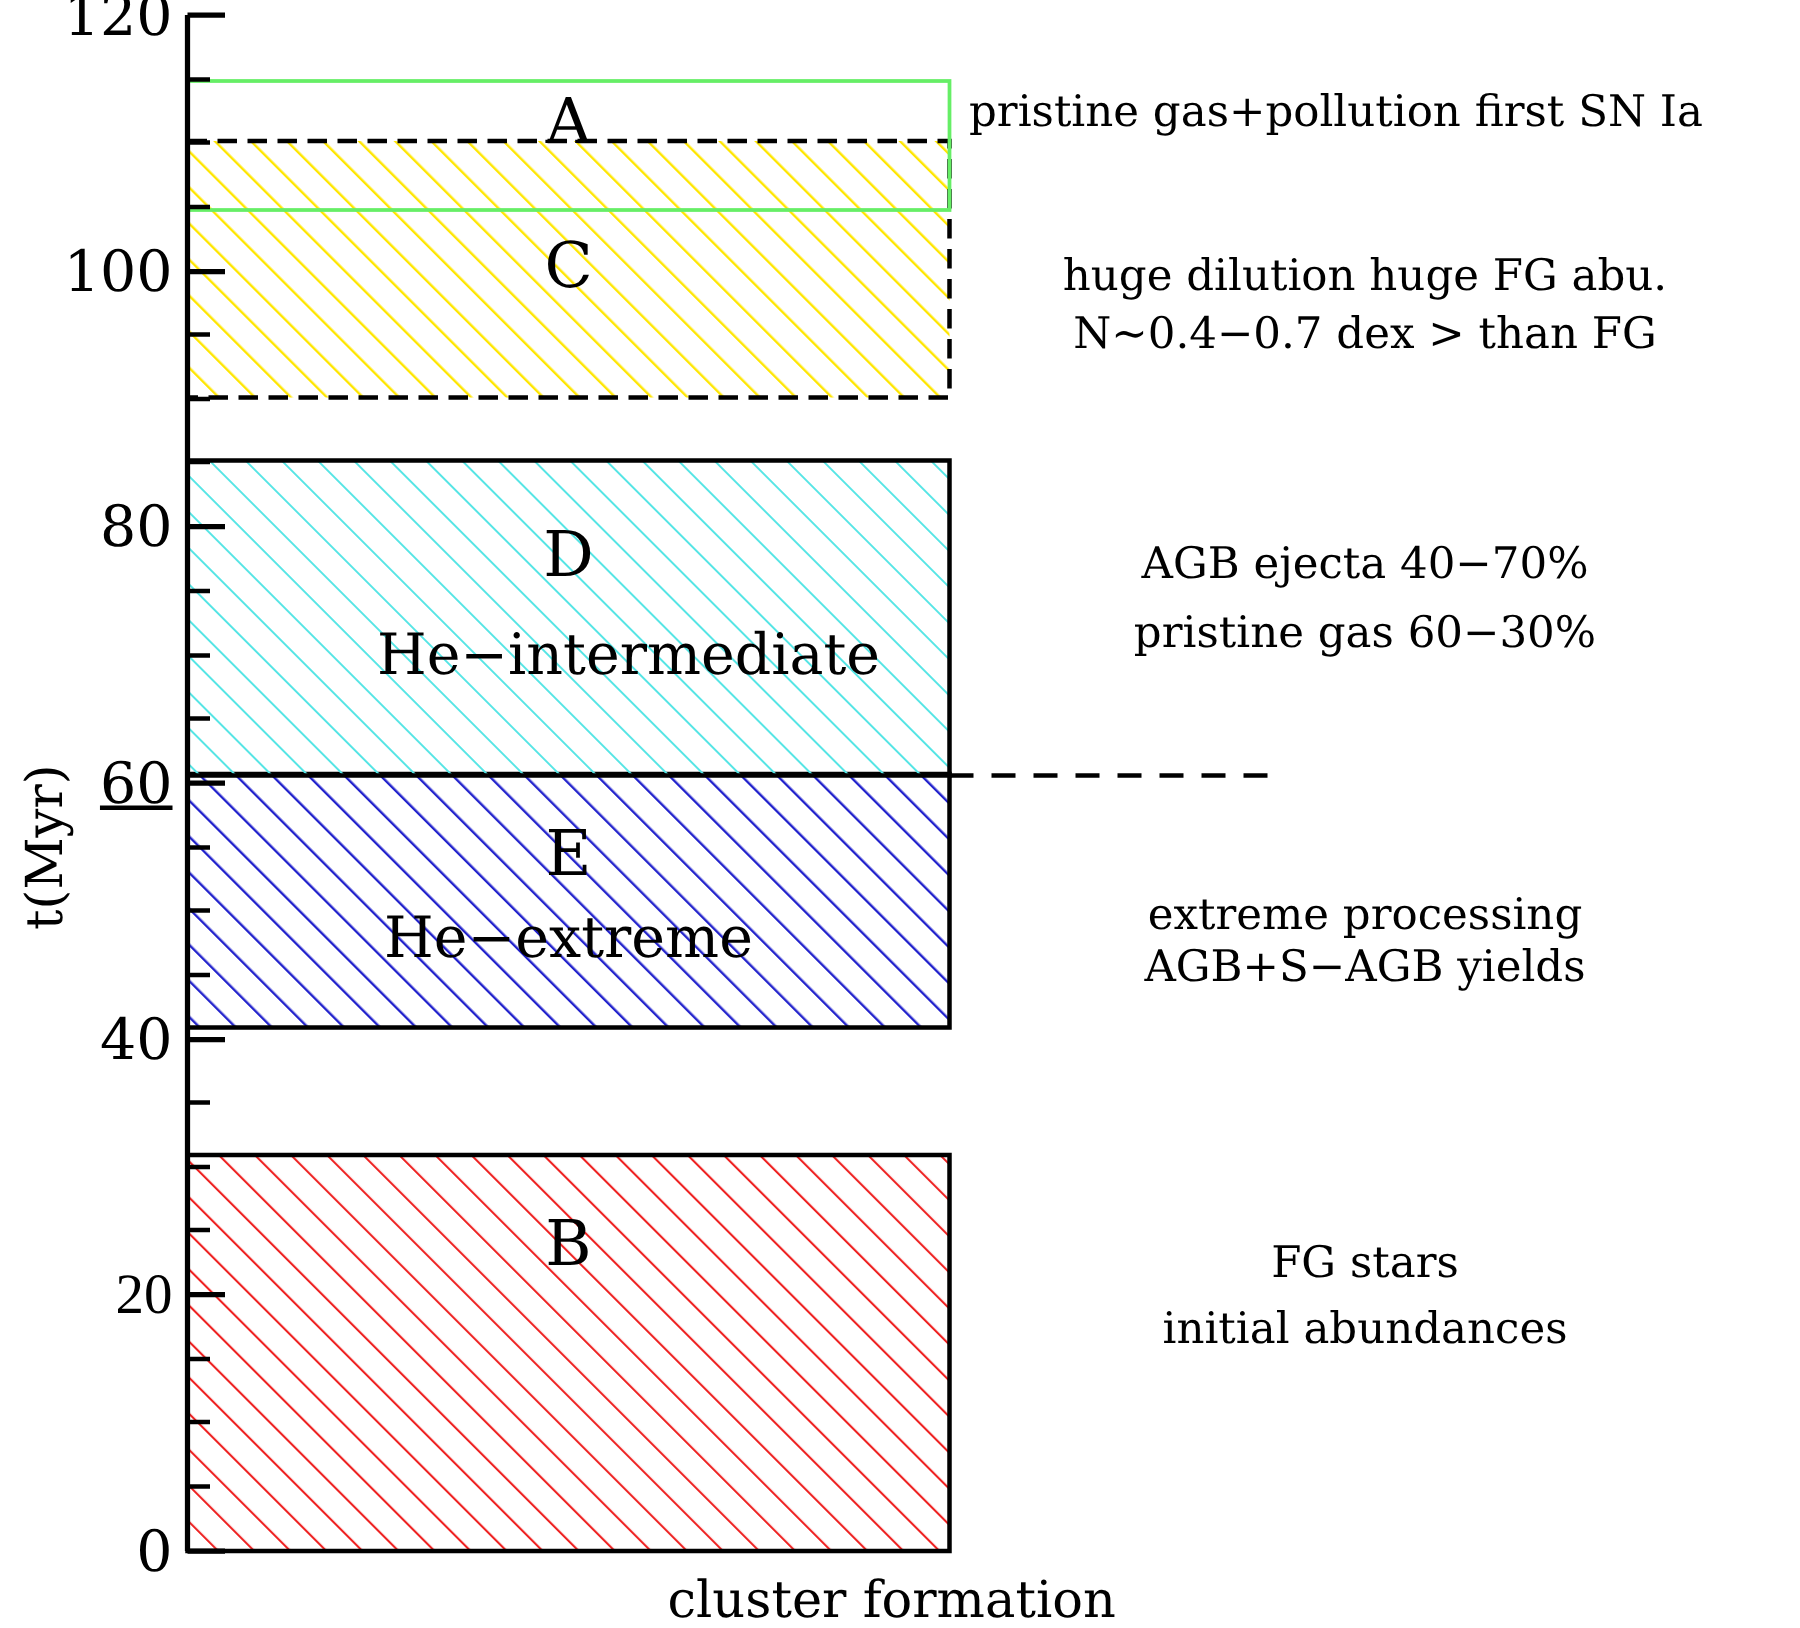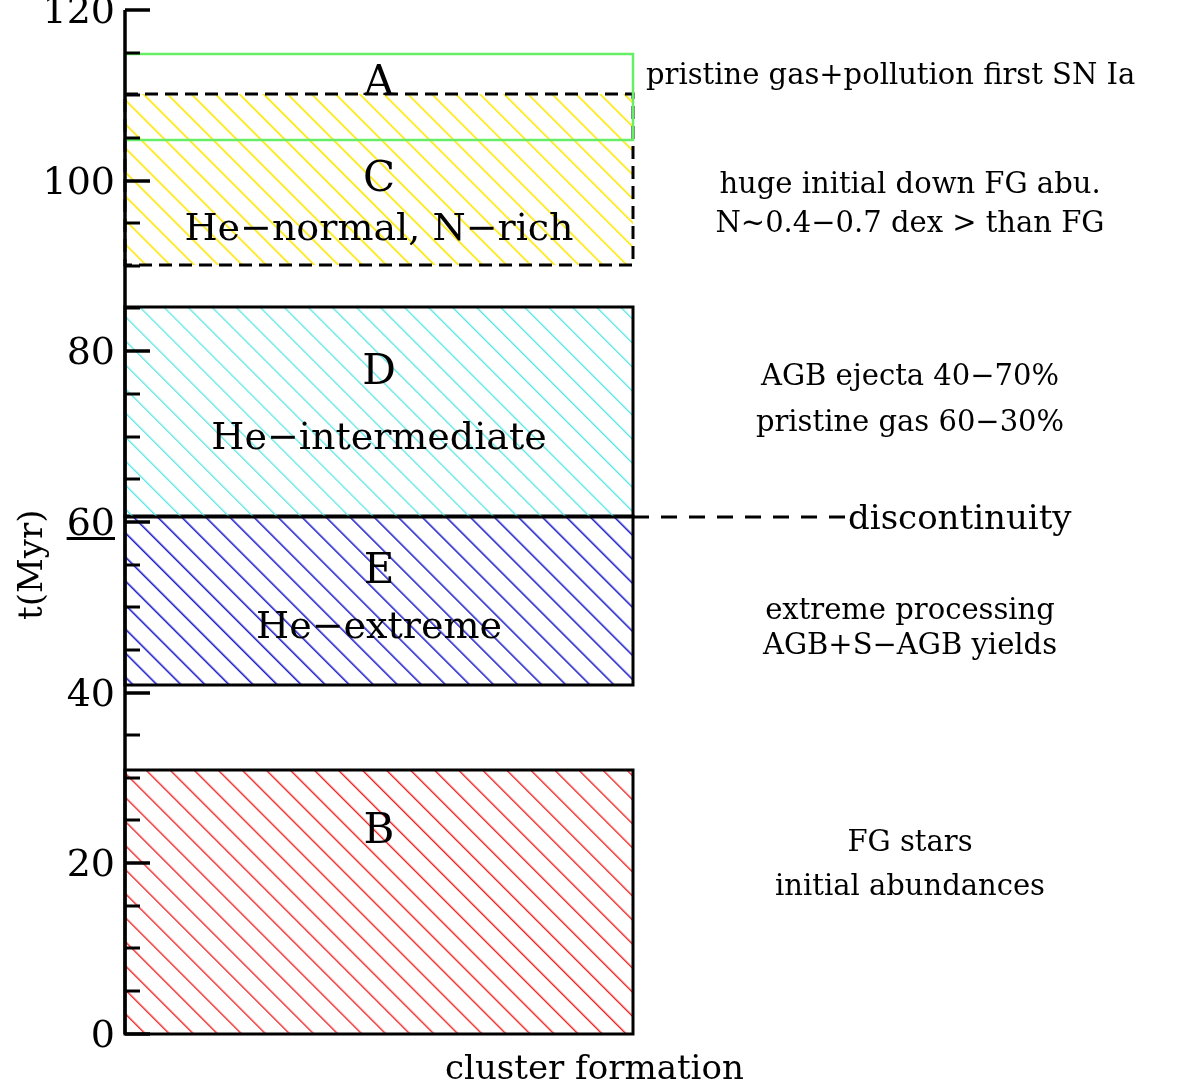--- a/index.html
+++ b/index.html
@@ -140,7 +140,7 @@
 
   <div class="note" style="left:646px;top:57px;">pristine gas+pollution first SN Ia</div>
 
-  <div class="note ctr" style="left:640px;top:166px;width:540px;">huge initial down FG abu.</div>
+  <div class="note ctr" style="left:640px;top:166px;width:540px;">huge dilution huge FG abu.</div>
   <div class="note ctr" style="left:640px;top:205px;width:540px;">N~0.4−0.7 dex &gt; than FG</div>
 
   <div class="note ctr" style="left:640px;top:358px;width:540px;">AGB ejecta 40−70%</div>

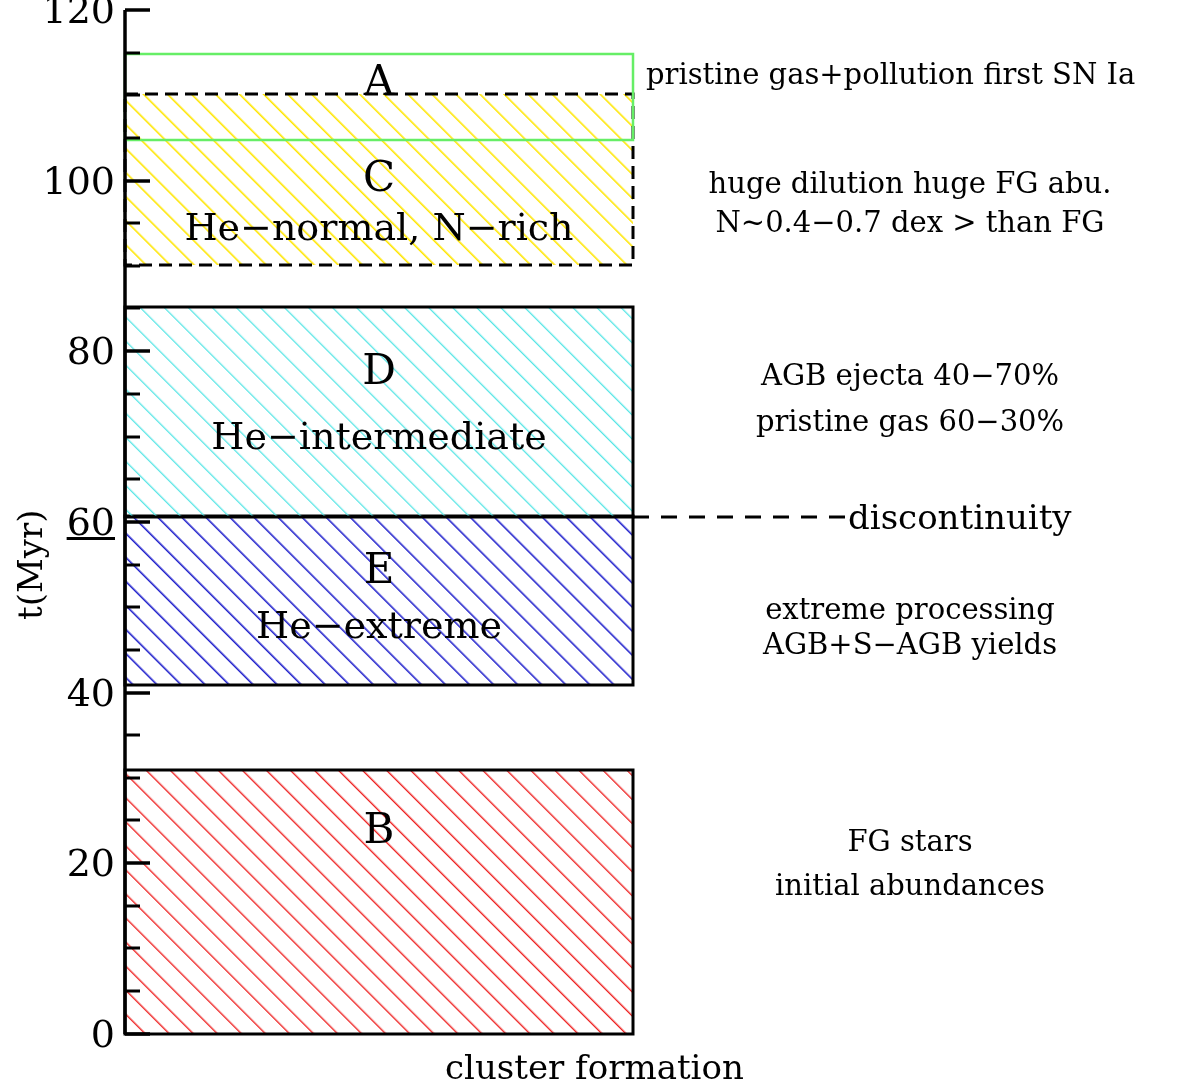--- a/index.html
+++ b/index.html
@@ -121,7 +121,6 @@
 
   <div class="region" style="left:125px;top:94px;width:508px;height:171px;">
     <div class="reg-letter" style="top:62px;">C</div>
-    <div class="reg-sub" style="top:114px;">He−normal, N−rich</div>
   </div>
 
   <div class="region" style="left:125px;top:307px;width:508px;height:210px;">

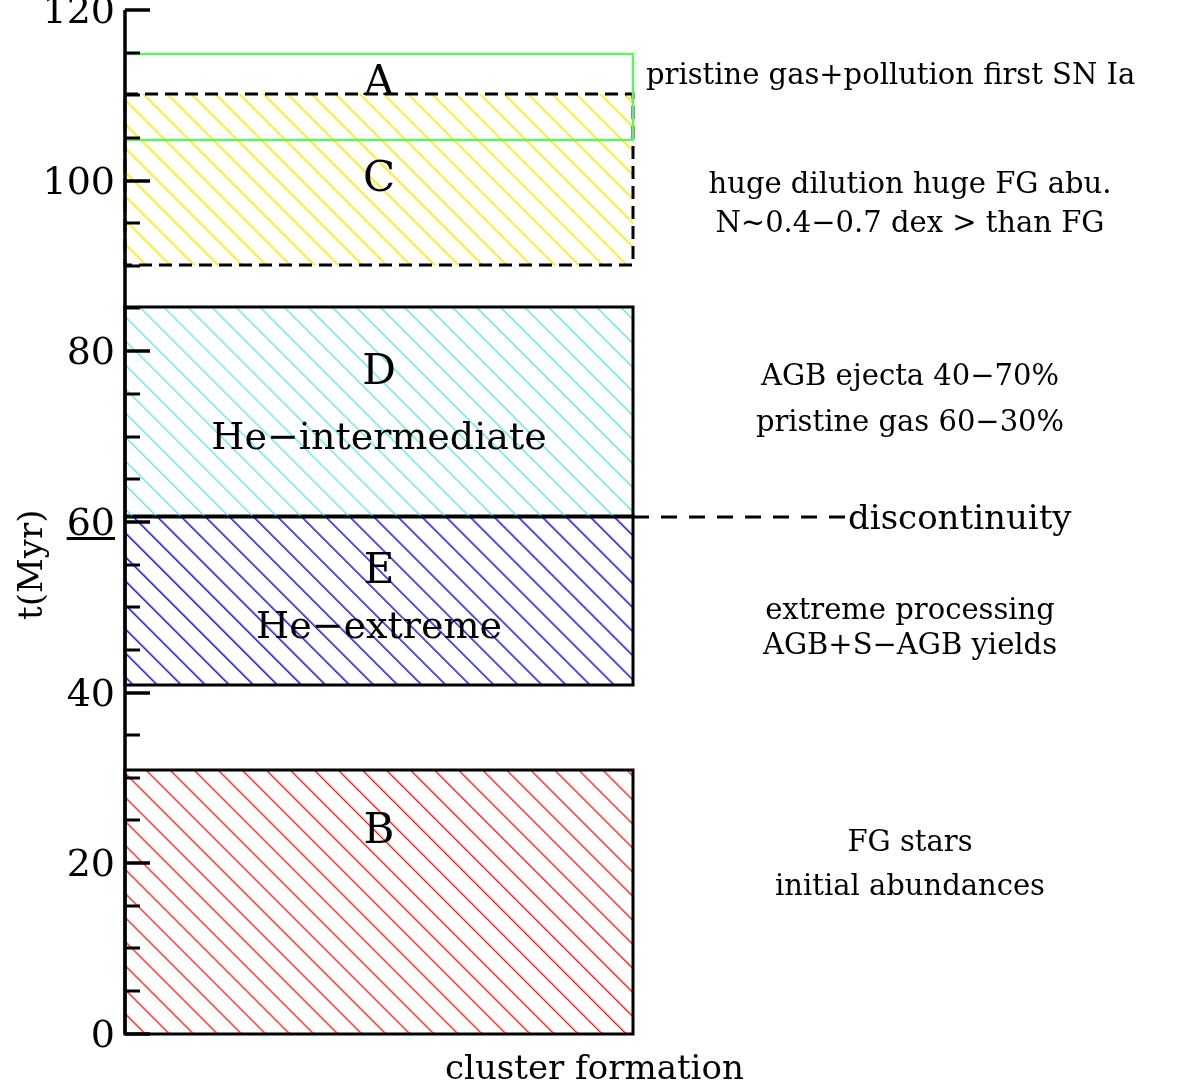--- a/index.html
+++ b/index.html
@@ -125,7 +125,7 @@
 
   <div class="region" style="left:125px;top:307px;width:508px;height:210px;">
     <div class="reg-letter" style="top:42px;">D</div>
-    <div class="reg-sub" style="top:110px;">He−intermediate</div>
+    <div class="reg-sub" style="top:110px;margin-left:40px;">He−intermediate</div>
   </div>
 
   <div class="region" style="left:125px;top:516px;width:508px;height:169px;">

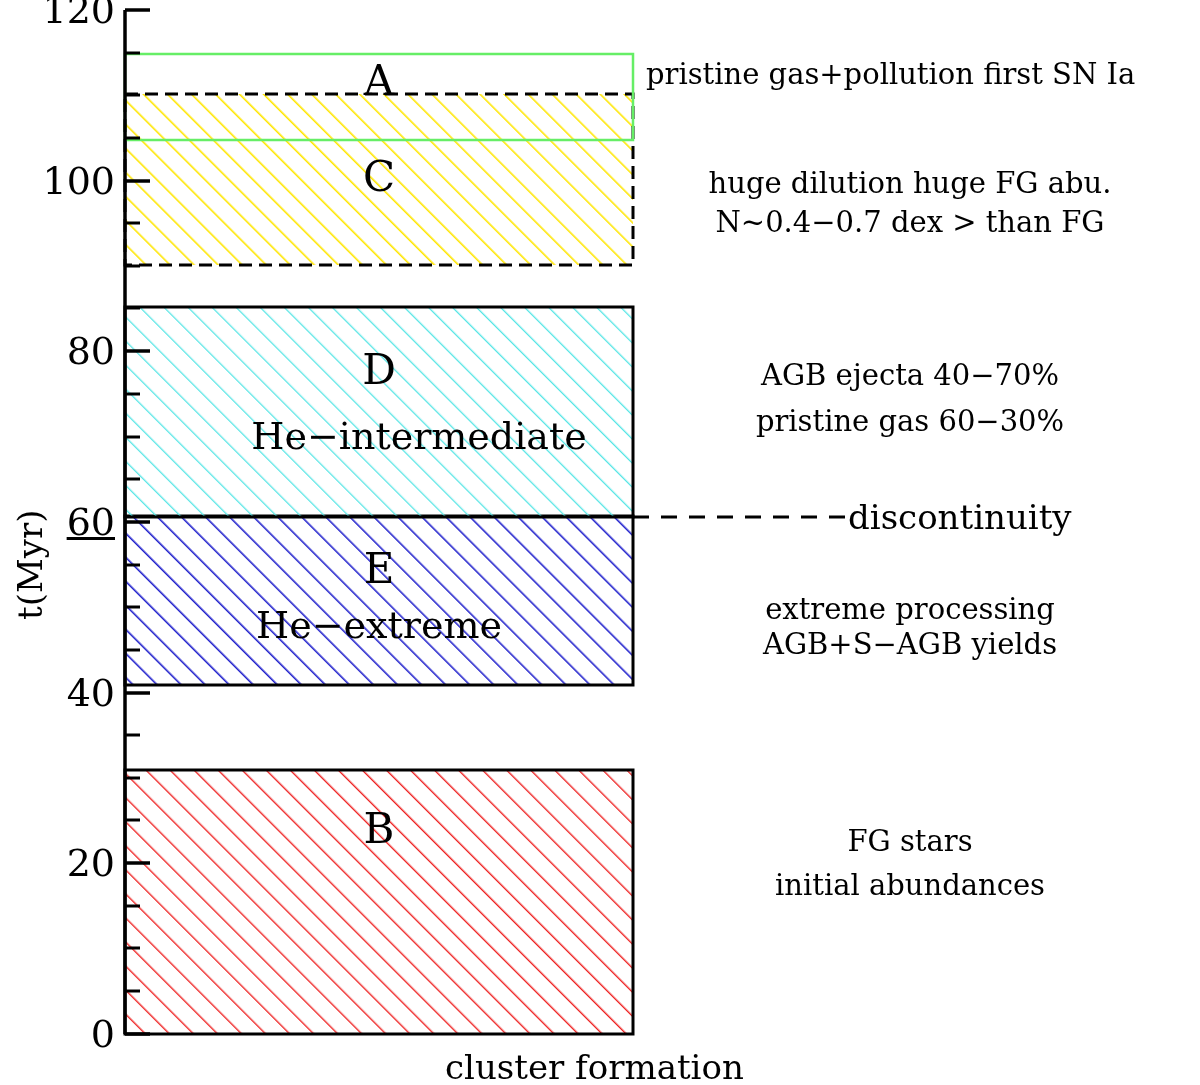--- a/index.html
+++ b/index.html
@@ -151,7 +151,6 @@
   <div class="note ctr" style="left:640px;top:868px;width:540px;">initial abundances</div>
   <div class="note ctr" style="left:640px;top:824px;width:540px;">FG stars</div>
 
-  <div class="disc-label" style="left:848px;top:497px;">discontinuity</div>
 
 </div>
 

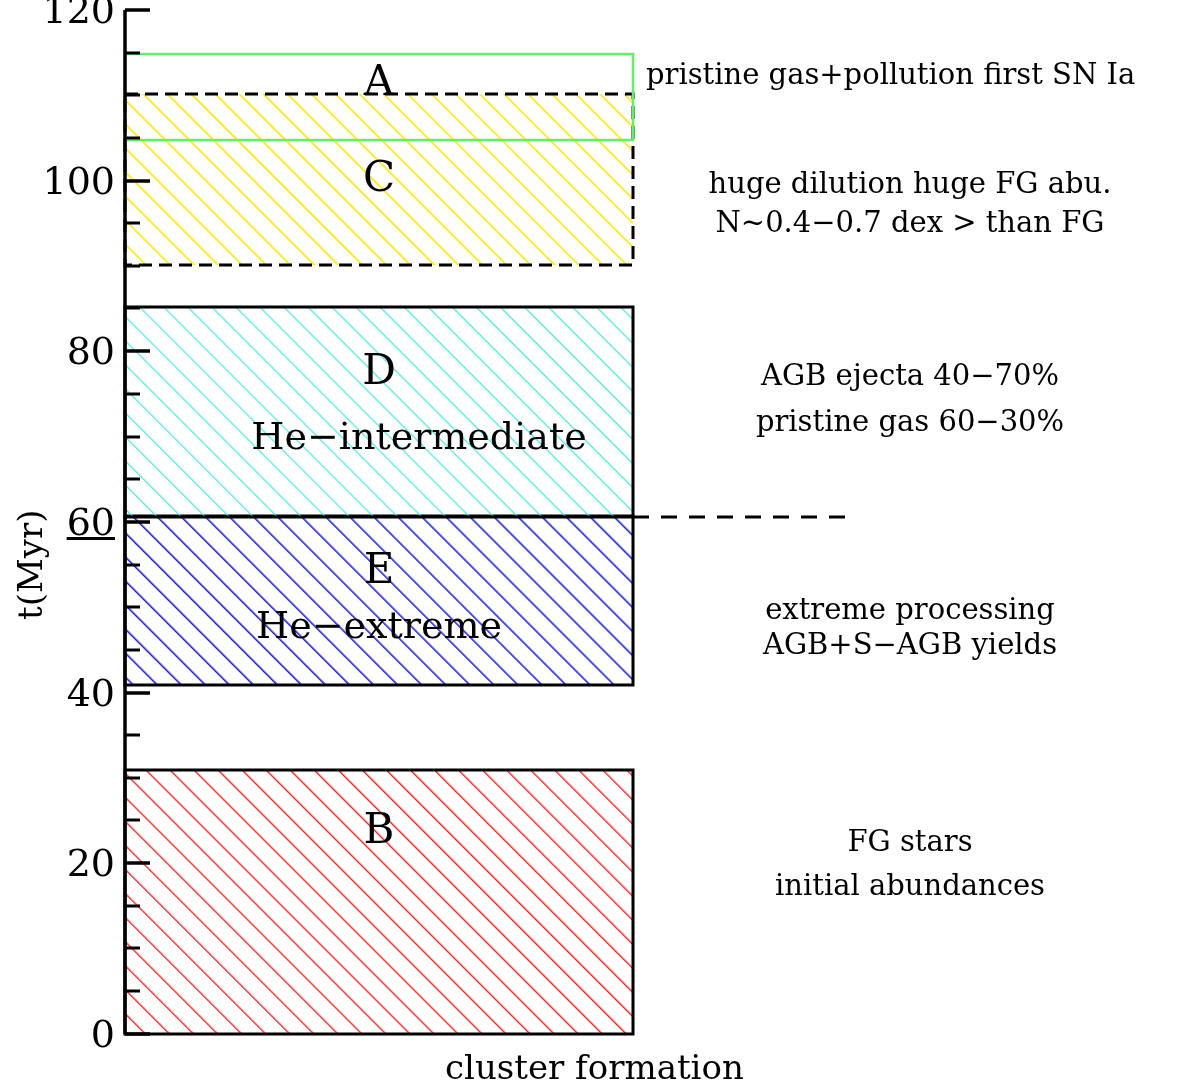--- a/index.html
+++ b/index.html
@@ -109,7 +109,7 @@
   <div class="ylabel-txt" style="right:1085px;top:332px;">80</div>
   <div class="ylabel-txt" style="right:1085px;top:503px;text-decoration:underline;">60</div>
   <div class="ylabel-txt" style="right:1085px;top:674px;">40</div>
-  <div class="ylabel-txt" style="right:1085px;top:844px;">20</div>
+  <div class="ylabel-txt" style="right:1085px;top:844px;font-family:Liberation Serif, serif;">20</div>
   <div class="ylabel-txt" style="right:1085px;top:1015px;">0</div>
 
   <div class="yaxis-title" style="left:10px;top:620px;">t(Myr)</div>

